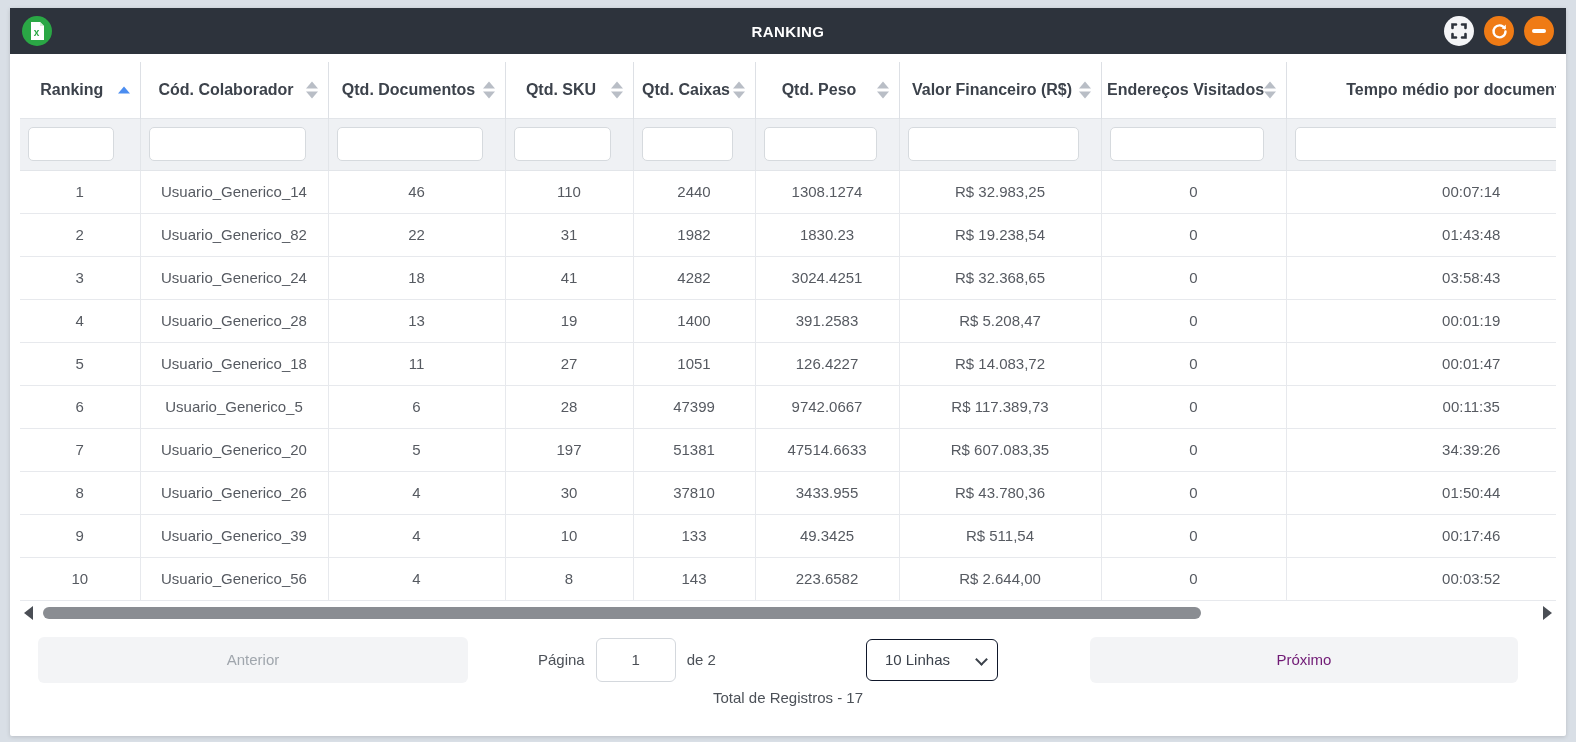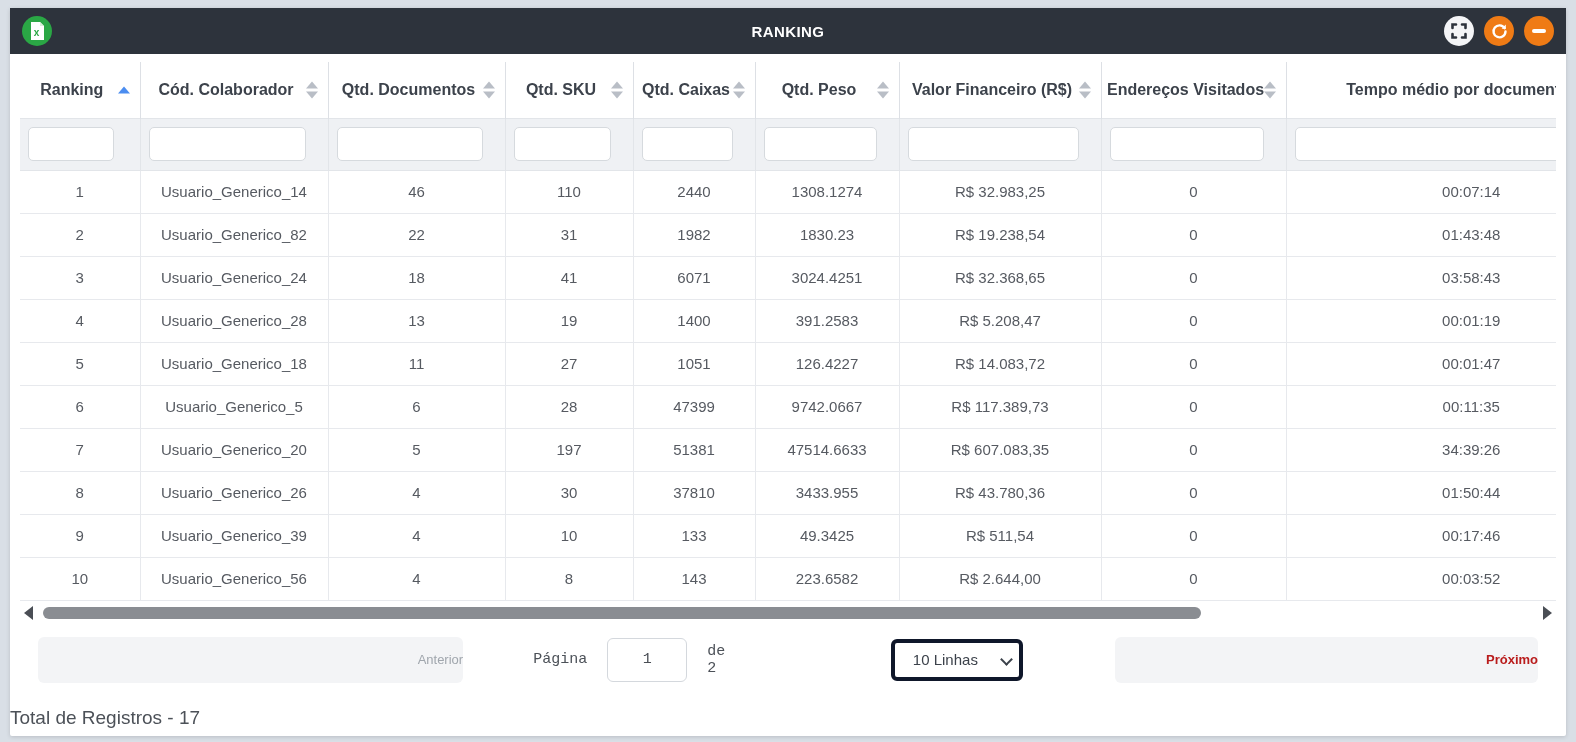--- a/index.html
+++ b/index.html
@@ -263,7 +263,7 @@
             <td>Usuario_Generico_24</td>
             <td>18</td>
             <td>41</td>
-            <td>6071</td>
+            <td>4282</td>
             <td>3024.4251</td>
             <td>R$ 32.368,65</td>
             <td>0</td>

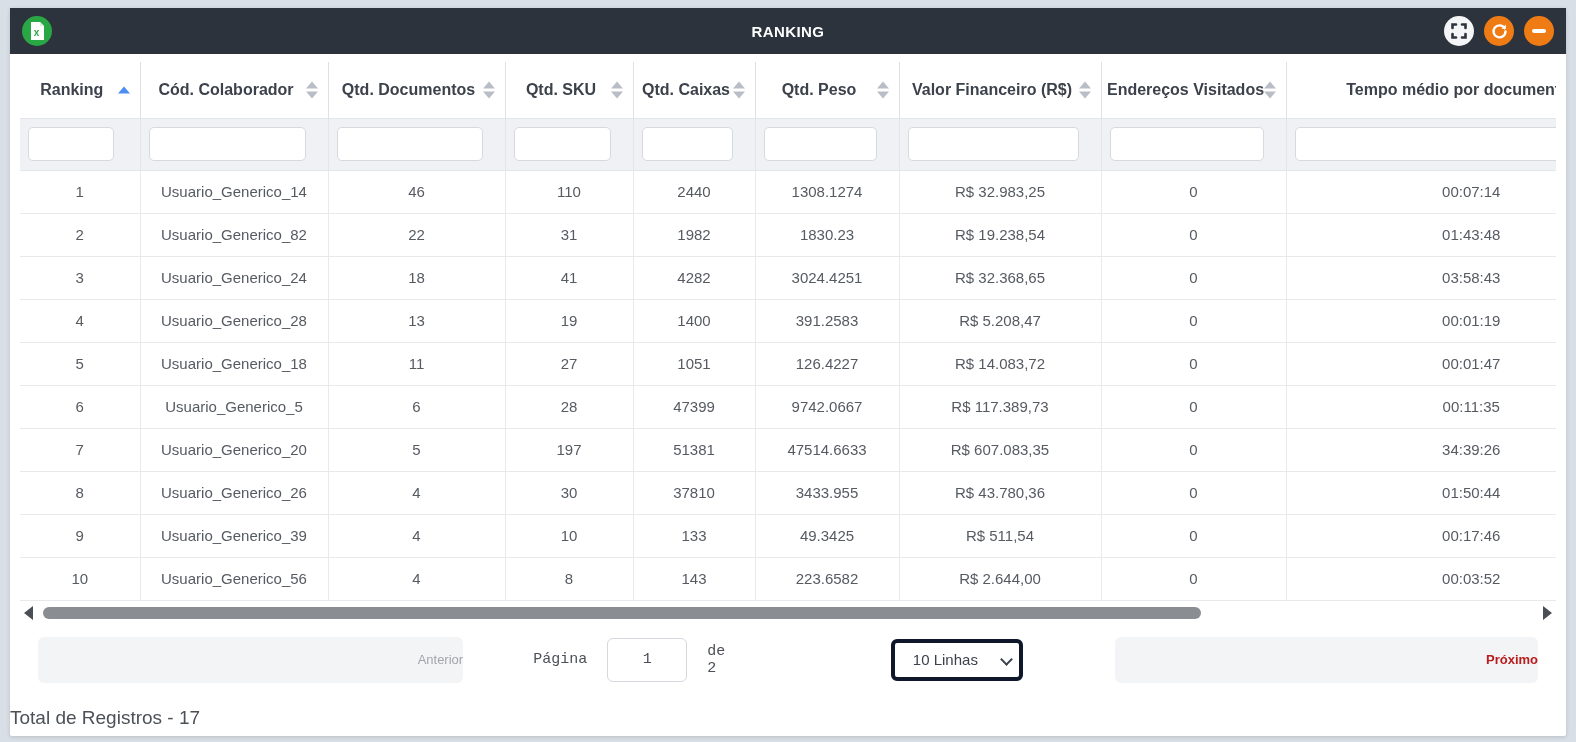--- a/index.html
+++ b/index.html
@@ -72,8 +72,8 @@
   .scroll-thumb { position:absolute; left:2px; top:1px; width:77.5%; height:12px; background:#8a8d92; border-radius:7px; cursor:grab; }
   
   .pagination { display:flex; align-items:center; padding:14px 28px 0 28px; flex:0 0 auto; }
-  .pg-btn { height:46px; border:none; border-radius:6px; background:#f3f4f6; font-size:13px; cursor:pointer;
-    font-family:inherit;text-align:right; }
+  .pg-btn { height:46px; border:none; border-radius:6px; background:#f3f4f6; font-size:15px; cursor:pointer;
+    font-family:inherit; }
   .pg-prev { width:430px; color:#a0a6ad; }
   .pg-next { width:428px; color:#b91c1c; font-weight:bold; margin-left:92px; }
   .pg-label { font-size:15px; color:#4c5158; }

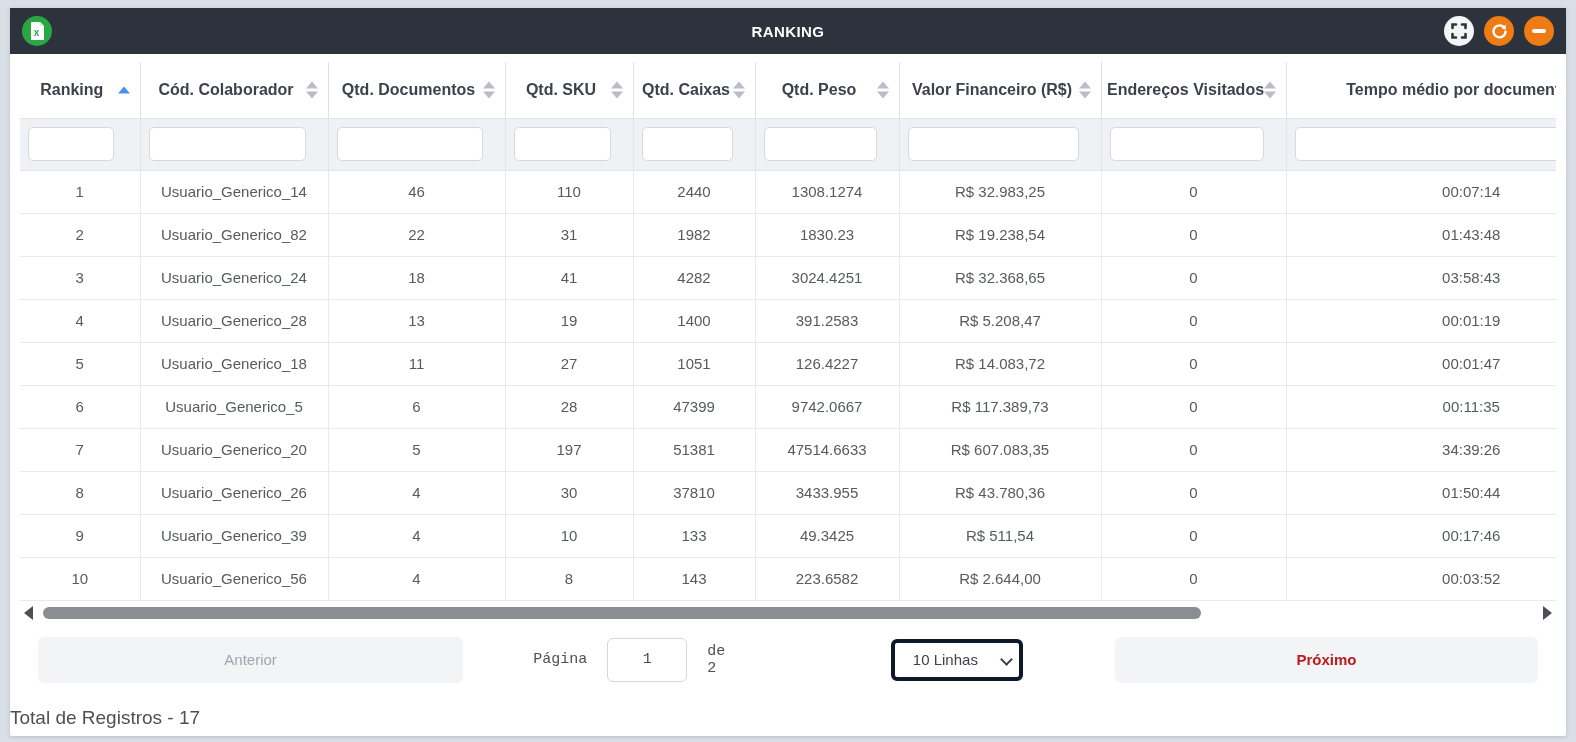--- a/index.html
+++ b/index.html
@@ -77,7 +77,7 @@
   .pg-prev { width:430px; color:#a0a6ad; }
   .pg-next { width:428px; color:#b91c1c; font-weight:bold; margin-left:92px; }
   .pg-label { font-size:15px; color:#4c5158; }
-  .pg-group { display:flex; align-items:center; gap:20px; margin-left:70px;font-family:Liberation Mono, monospace; }
+  .pg-group { display:flex; align-items:center; gap:11px; margin-left:70px; }
   .page-input { width:80px; height:44px; border:1px solid #d4d8dd; border-radius:6px; text-align:center;
     font-size:15px; color:#4a4e55; outline:none; font-family:inherit; }
   .rows-select-wrap { position:relative; margin-left:150px; }

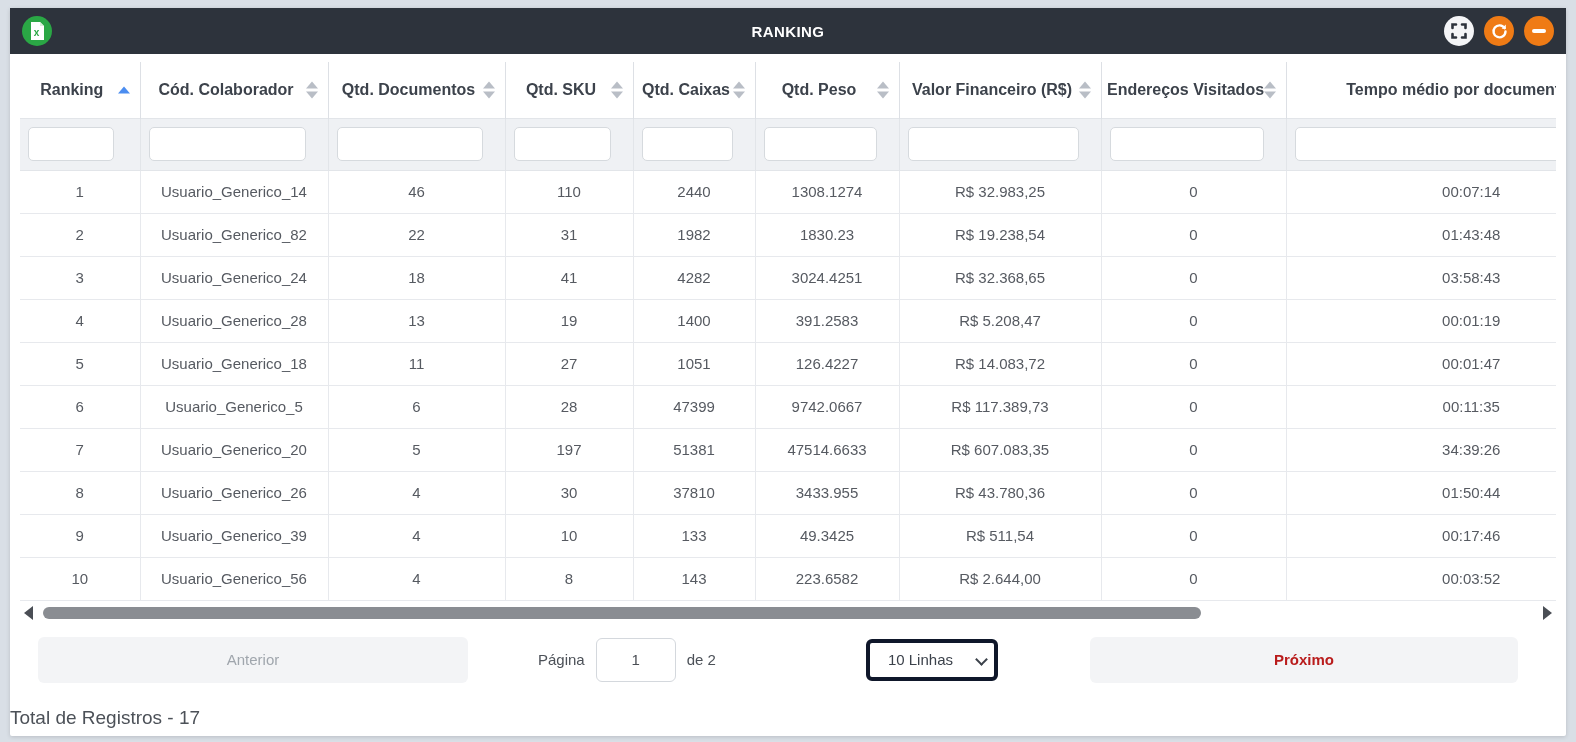--- a/index.html
+++ b/index.html
@@ -82,7 +82,7 @@
     font-size:15px; color:#4a4e55; outline:none; font-family:inherit; }
   .rows-select-wrap { position:relative; margin-left:150px; }
   .rows-select {
-    width:132px; height:42px; border:4px solid #0f172a; border-radius:6px; background:#fff;
+    width:132px; height:42px; border:1px solid #0f172a; border-radius:6px; background:#fff;
     font-size:15px; color:#3c424b; padding:0 30px 0 18px; appearance:none; -webkit-appearance:none;
     outline:none; cursor:pointer; font-family:inherit;
   }

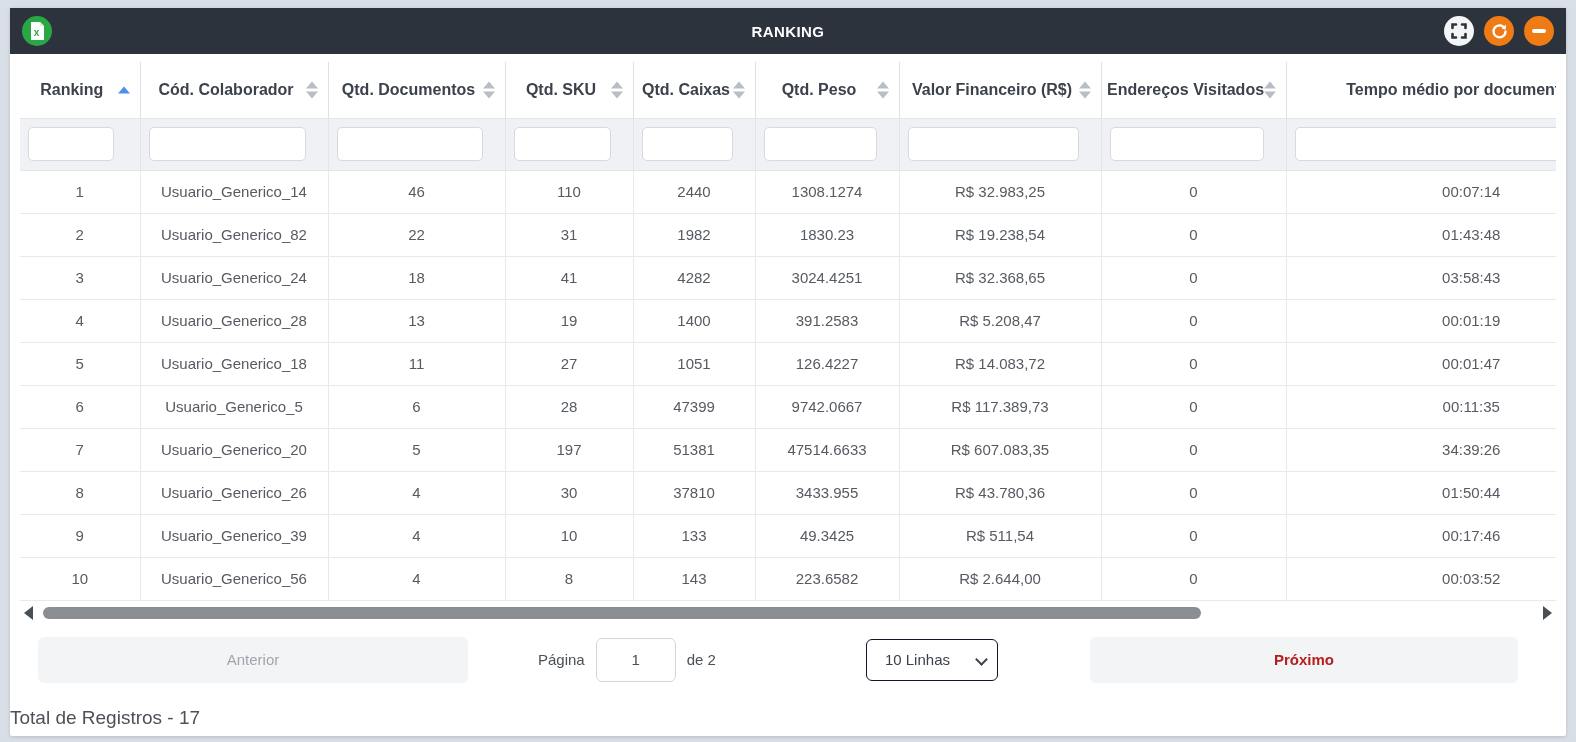--- a/index.html
+++ b/index.html
@@ -75,7 +75,7 @@
   .pg-btn { height:46px; border:none; border-radius:6px; background:#f3f4f6; font-size:15px; cursor:pointer;
     font-family:inherit; }
   .pg-prev { width:430px; color:#a0a6ad; }
-  .pg-next { width:428px; color:#b91c1c; font-weight:bold; margin-left:92px; }
+  .pg-next { width:428px; color:#701a75; font-weight:normal; margin-left:92px; }
   .pg-label { font-size:15px; color:#4c5158; }
   .pg-group { display:flex; align-items:center; gap:11px; margin-left:70px; }
   .page-input { width:80px; height:44px; border:1px solid #d4d8dd; border-radius:6px; text-align:center;

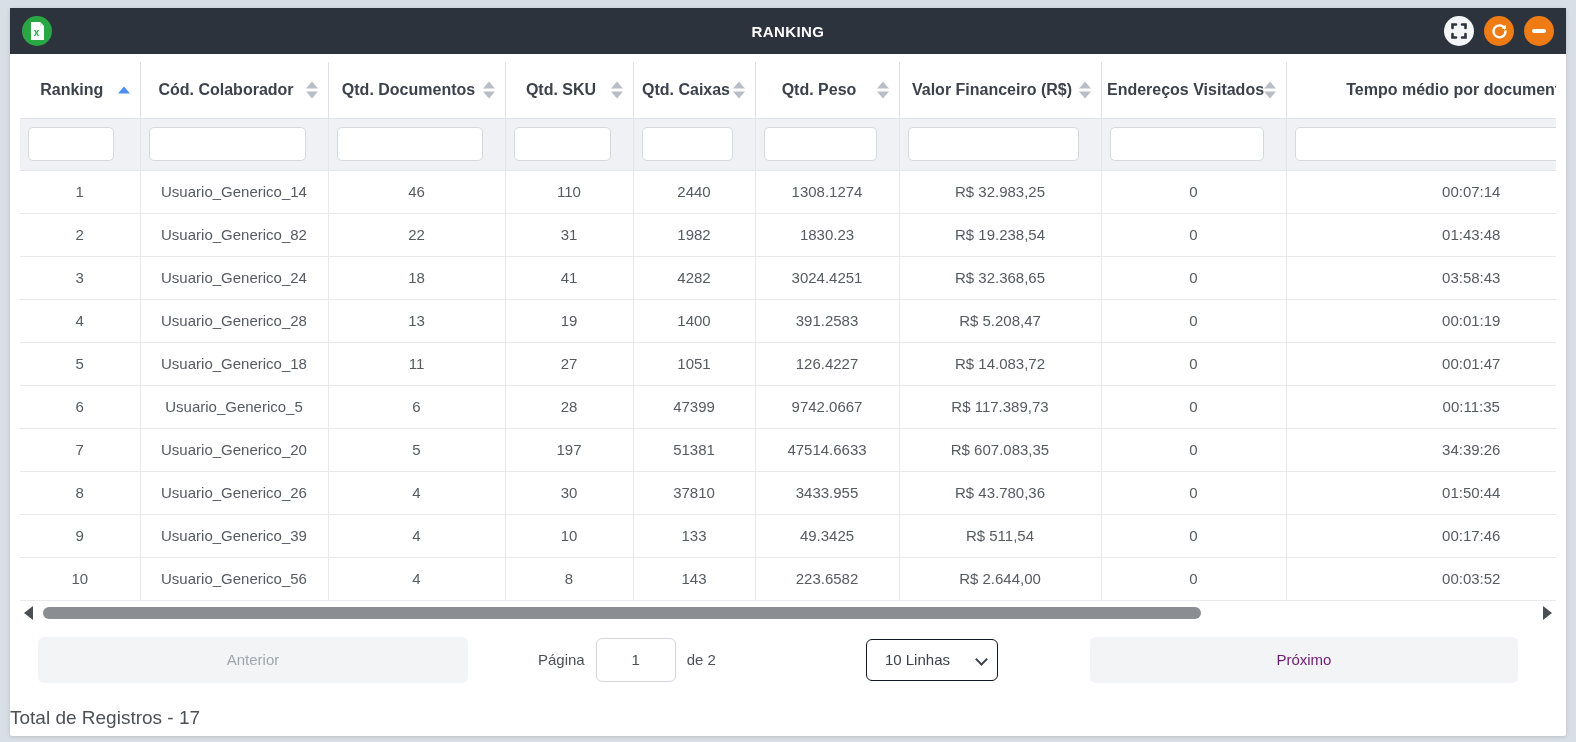--- a/index.html
+++ b/index.html
@@ -88,7 +88,7 @@
   }
   .select-chevron { position:absolute; right:12px; top:16px; width:9px; height:9px;
     border-right:2px solid #3c424b; border-bottom:2px solid #3c424b; transform:rotate(45deg); pointer-events:none; }
-  .footer-total { font-size:19px; color:#4c5158; margin-top:24px; }
+  .footer-total { text-align:center; font-size:15px; color:#4c5158; margin-top:6px; }
 </style>
 </head>
 <body>

